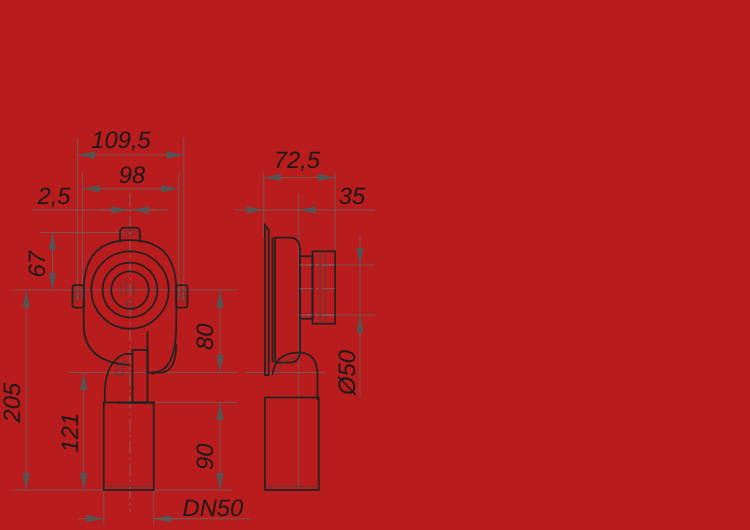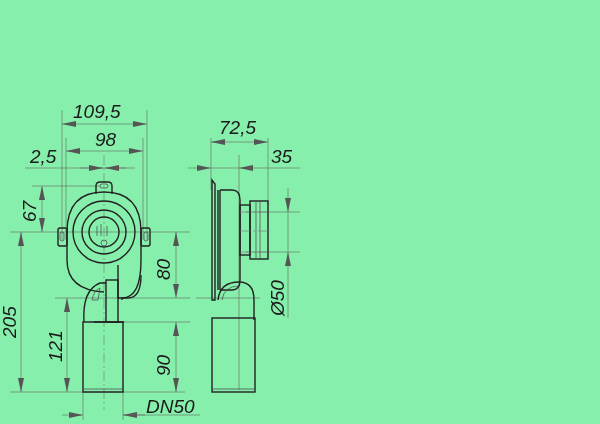--- a/index.html
+++ b/index.html
@@ -3,7 +3,7 @@
 <meta charset="utf-8">
 <style>
   html, body { margin: 0; padding: 0; background: #ffffff; }
-  #canvas { position: relative; width: 600px; height: 424px; overflow: hidden; background: #86efac; }
+  #canvas { position: relative; width: 600px; height: 424px; overflow: hidden; background: #b91c1c; }
   svg { position: absolute; left: 0; top: 0; }
   .dim-text { font-family: "Liberation Sans", sans-serif; font-style: italic; fill: #1a1a1a; font-size: 19px; }
   .ln { stroke: #222; fill: none; stroke-width: 1.4; }

